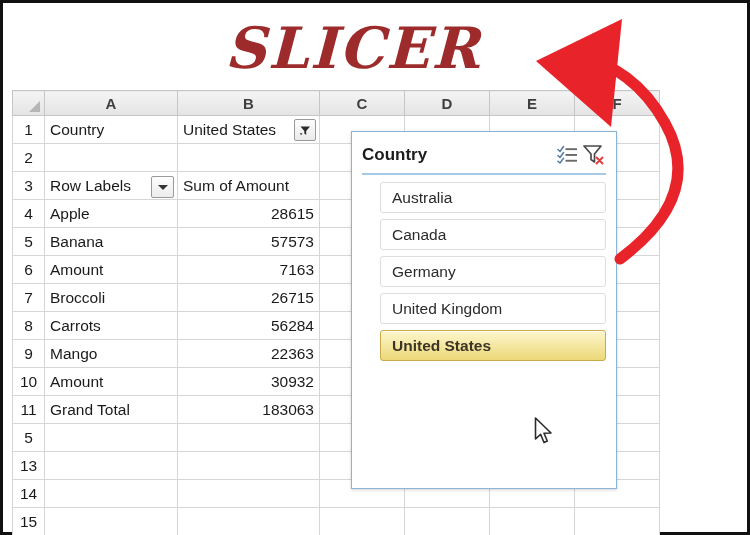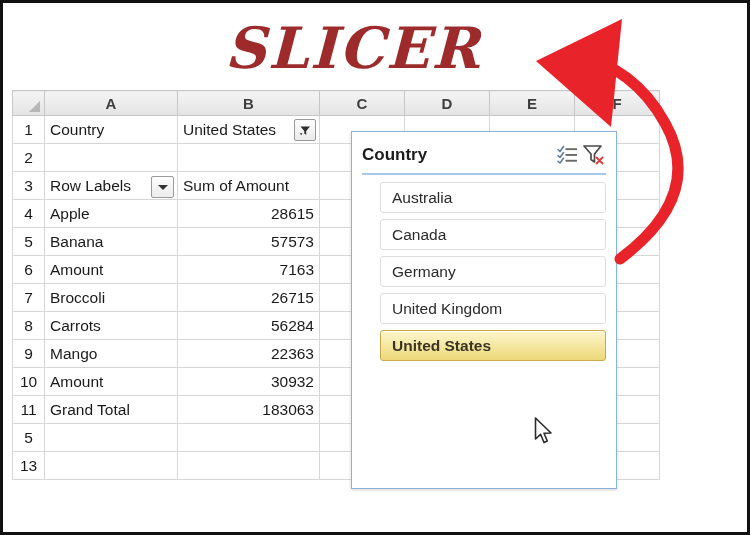--- a/index.html
+++ b/index.html
@@ -256,6 +256,15 @@
         </tr>
         <tr>
           <td class="rowhead">13</td>
+          <td></td>
+            <td></td>
+          <td></td>
+            <td></td>
+          <td></td>
+            <td></td>
+        </tr>
+        <tr>
+          <td class="rowhead">14</td>
           <td></td>
             <td></td>
           <td></td>

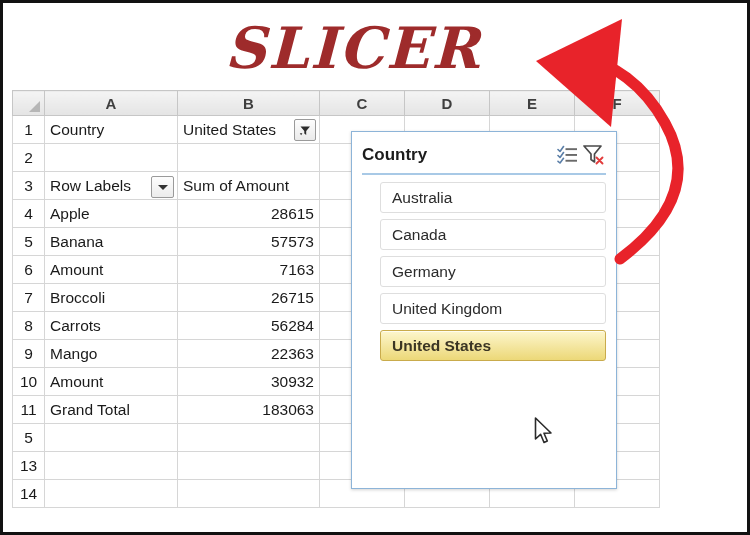--- a/index.html
+++ b/index.html
@@ -265,6 +265,15 @@
         </tr>
         <tr>
           <td class="rowhead">14</td>
+          <td></td>
+            <td></td>
+          <td></td>
+            <td></td>
+          <td></td>
+            <td></td>
+        </tr>
+        <tr>
+          <td class="rowhead">15</td>
           <td></td>
             <td></td>
           <td></td>

